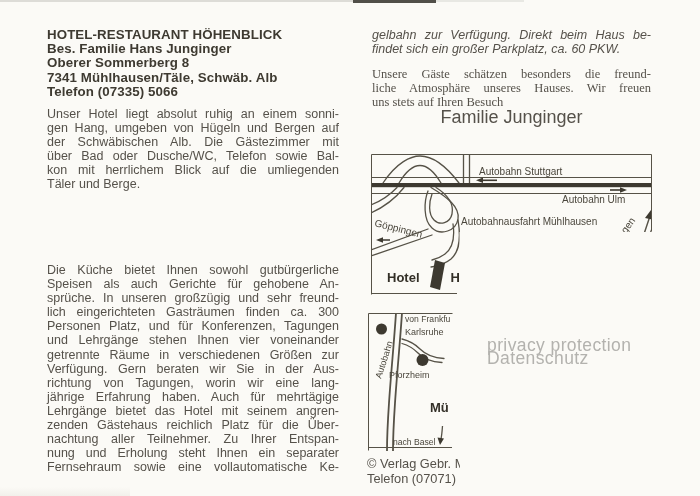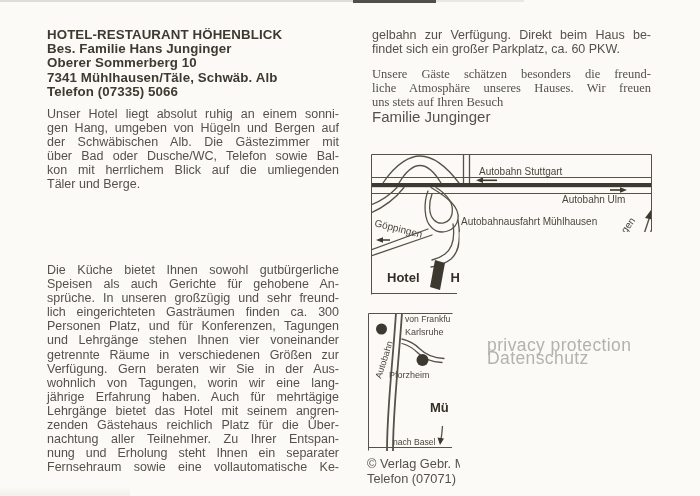--- a/index.html
+++ b/index.html
@@ -87,7 +87,7 @@
       <div class="tl">Fernsehraum sowie eine vollautomatische Ke-</div>
     </div>
 
-  <div class="abs body-text lines" style="left:372px; top:28px; width:279px;">
+  <div class="abs body-text lines" style="left:372px; top:28px; width:279px;font-style:italic;">
       <div class="tl">gelbahn zur Verfügung. Direkt beim Haus be-</div>
       <div class="tl">findet sich ein großer Parkplatz, ca. 60 PKW.</div>
     </div>

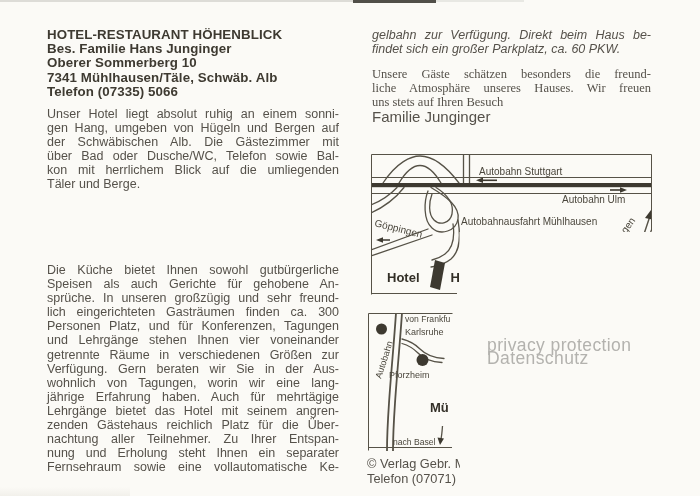--- a/index.html
+++ b/index.html
@@ -56,7 +56,7 @@
   <div class="abs header-block plain" style="left:47px; top:28px; width:310px;">
       <div class="tl">HOTEL-RESTAURANT HÖHENBLICK</div>
       <div class="tl">Bes. Familie Hans Junginger</div>
-      <div class="tl">Oberer Sommerberg 10</div>
+      <div class="tl">Oberer Sommerberg 8</div>
       <div class="tl">7341 Mühlhausen/Täle, Schwäb. Alb</div>
       <div class="tl">Telefon (07335) 5066</div>
     </div>

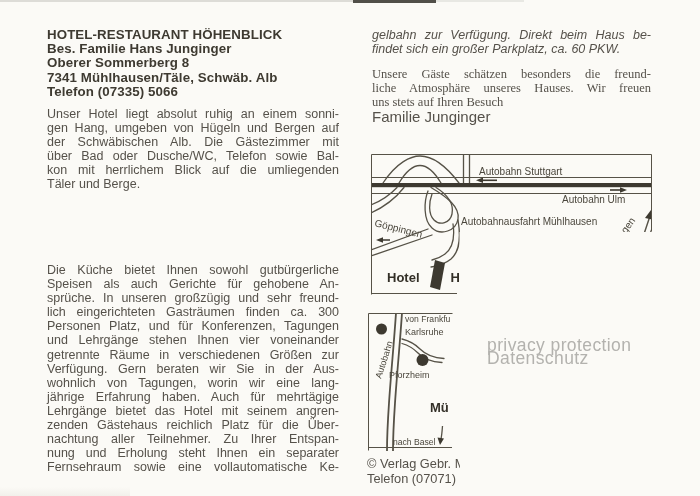--- a/index.html
+++ b/index.html
@@ -18,7 +18,7 @@
   .lines .tl:last-child { text-align-last:left; }
   .lines.j-all .tl:last-child { text-align-last:justify; }
   .plain .tl { text-align:left; }
-  .signature { font-size:15px; line-height:14px; color:var(--ink,#55514a); text-align:left; }
+  .signature { font-size:18px; line-height:14px; color:var(--ink,#55514a); text-align:center; }
   .watermark { font-size:17.5px; line-height:12.8px; color:var(--watermark,#b3b2ae); text-align:center; letter-spacing:.4px; }
   .imprint { font-size:12.8px; line-height:14.6px; color:var(--ink,#55514a); width:93px; overflow:hidden; }
   .imprint .tl { white-space:nowrap; }

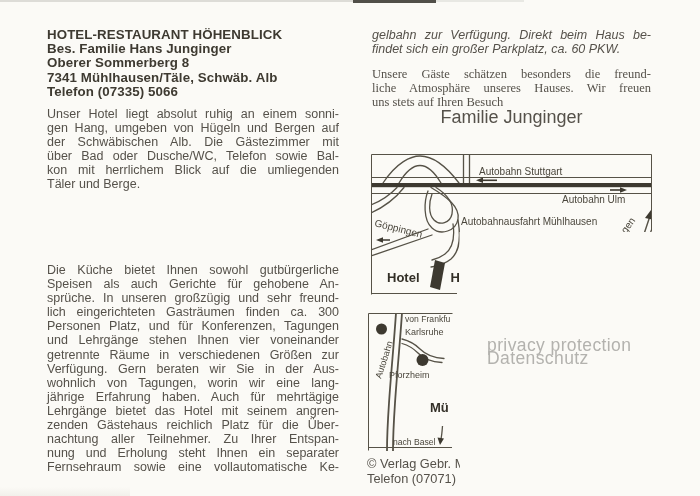--- a/index.html
+++ b/index.html
@@ -78,7 +78,7 @@
       <div class="tl">und Lehrgänge stehen Ihnen vier voneinander</div>
       <div class="tl">getrennte Räume in verschiedenen Größen zur</div>
       <div class="tl">Verfügung. Gern beraten wir Sie in der Aus-</div>
-      <div class="tl">wohnlich von Tagungen, worin wir eine lang-</div>
+      <div class="tl">richtung von Tagungen, worin wir eine lang-</div>
       <div class="tl">jährige Erfahrung haben. Auch für mehrtägige</div>
       <div class="tl">Lehrgänge bietet das Hotel mit seinem angren-</div>
       <div class="tl">zenden Gästehaus reichlich Platz für die Über-</div>

